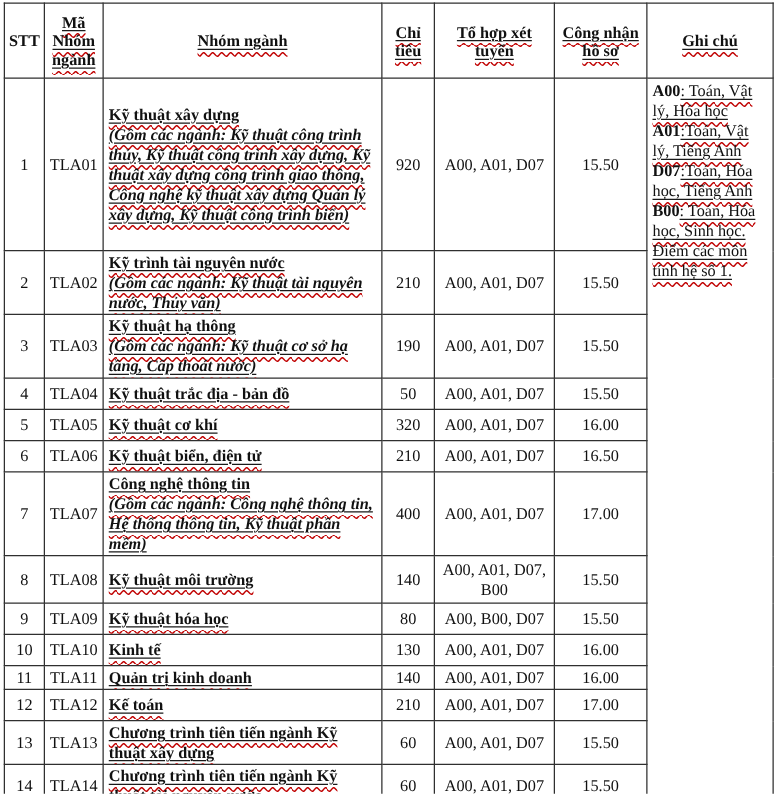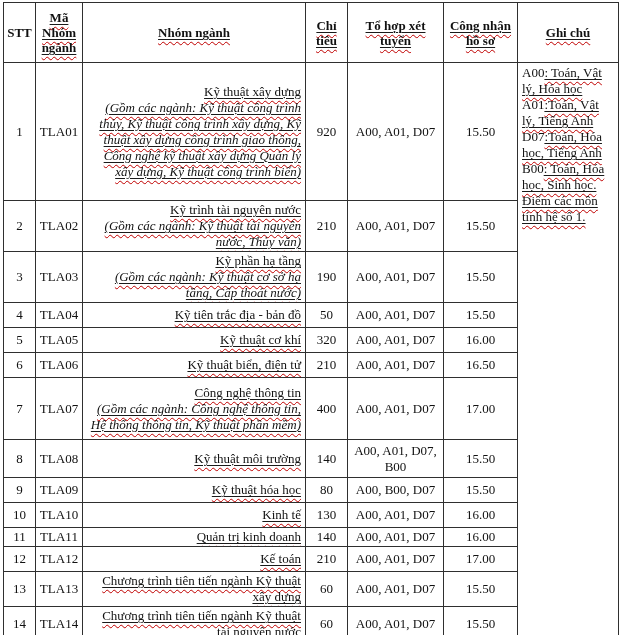--- a/index.html
+++ b/index.html
@@ -29,7 +29,7 @@
   .wavy{text-decoration:underline wavy #c00000;text-decoration-thickness:1px;text-underline-offset:4px;}
   .it{font-style:italic;}
   .sub .wavy:empty{display:none;}
-  .gc{font-weight:normal;text-align:center;}
+  .gc{font-weight:bold;text-align:center;}
 </style>
 </head>
 <body>

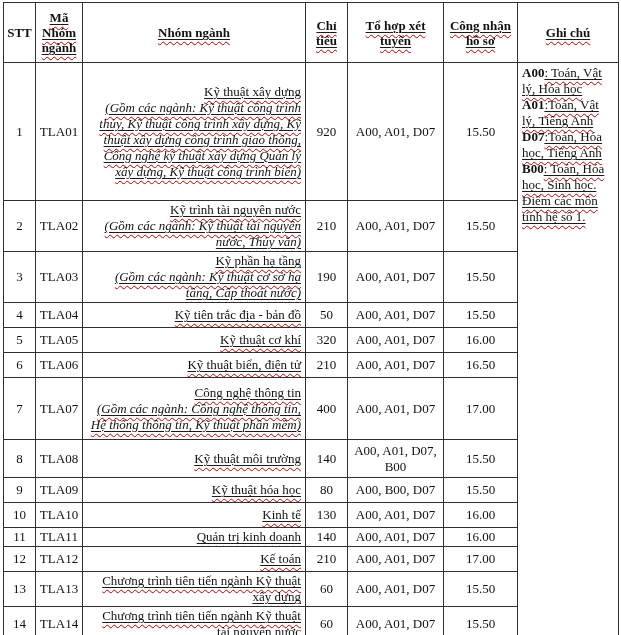--- a/index.html
+++ b/index.html
@@ -21,7 +21,7 @@
   thead tr{height:55px;}
   th{font-weight:bold;line-height:15px;text-align:center;padding:7px 2px;}
   .c{text-align:center;}
-  td.name{text-align:right;padding:1px 4px;}
+  td.name{text-align:left;padding:1px 4px;font-weight:bold;}
   td.tohop{text-align:center;padding:1px 4px;}
   td.ghichu{vertical-align:top;text-align:left;padding:2px 4px;line-height:16px;}
   

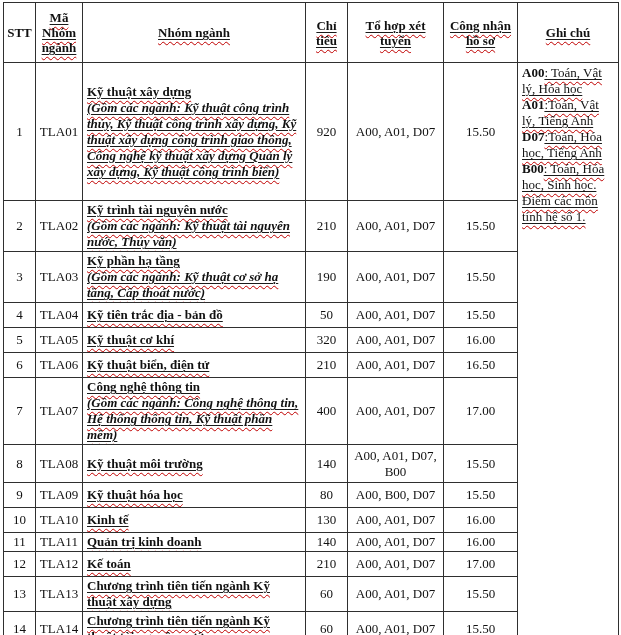--- a/index.html
+++ b/index.html
@@ -83,7 +83,7 @@
         <td class="c">3</td>
         <td class="c">TLA03</td>
         <td class="name">
-          <div class="nm u"><span class="wavy">Kỹ phần hạ tầng</span></div>
+          <div class="nm u"><span class="wavy">Kỹ thuật hạ thông</span></div>
           <div class="sub u"><span class="wavy it">(Gồm các ngành: Kỹ thuật cơ sở hạ tầng, Cấp thoát nước)</span></div>
         </td>
         <td class="c">190</td>

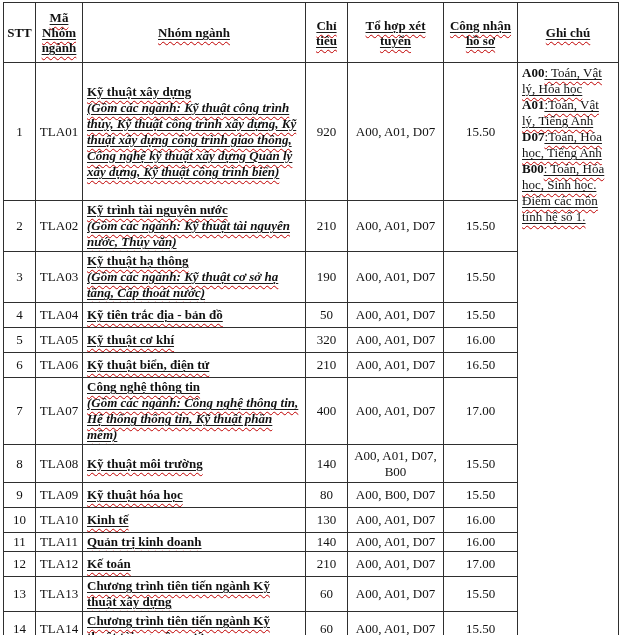--- a/index.html
+++ b/index.html
@@ -94,7 +94,7 @@
         <td class="c">4</td>
         <td class="c">TLA04</td>
         <td class="name">
-          <div class="nm u"><span class="wavy">Kỹ tiên trắc địa - bản đồ</span></div>
+          <div class="nm u"><span class="wavy">Kỹ thuật trắc địa - bản đồ</span></div>
           <div class="sub u"></div>
         </td>
         <td class="c">50</td>

